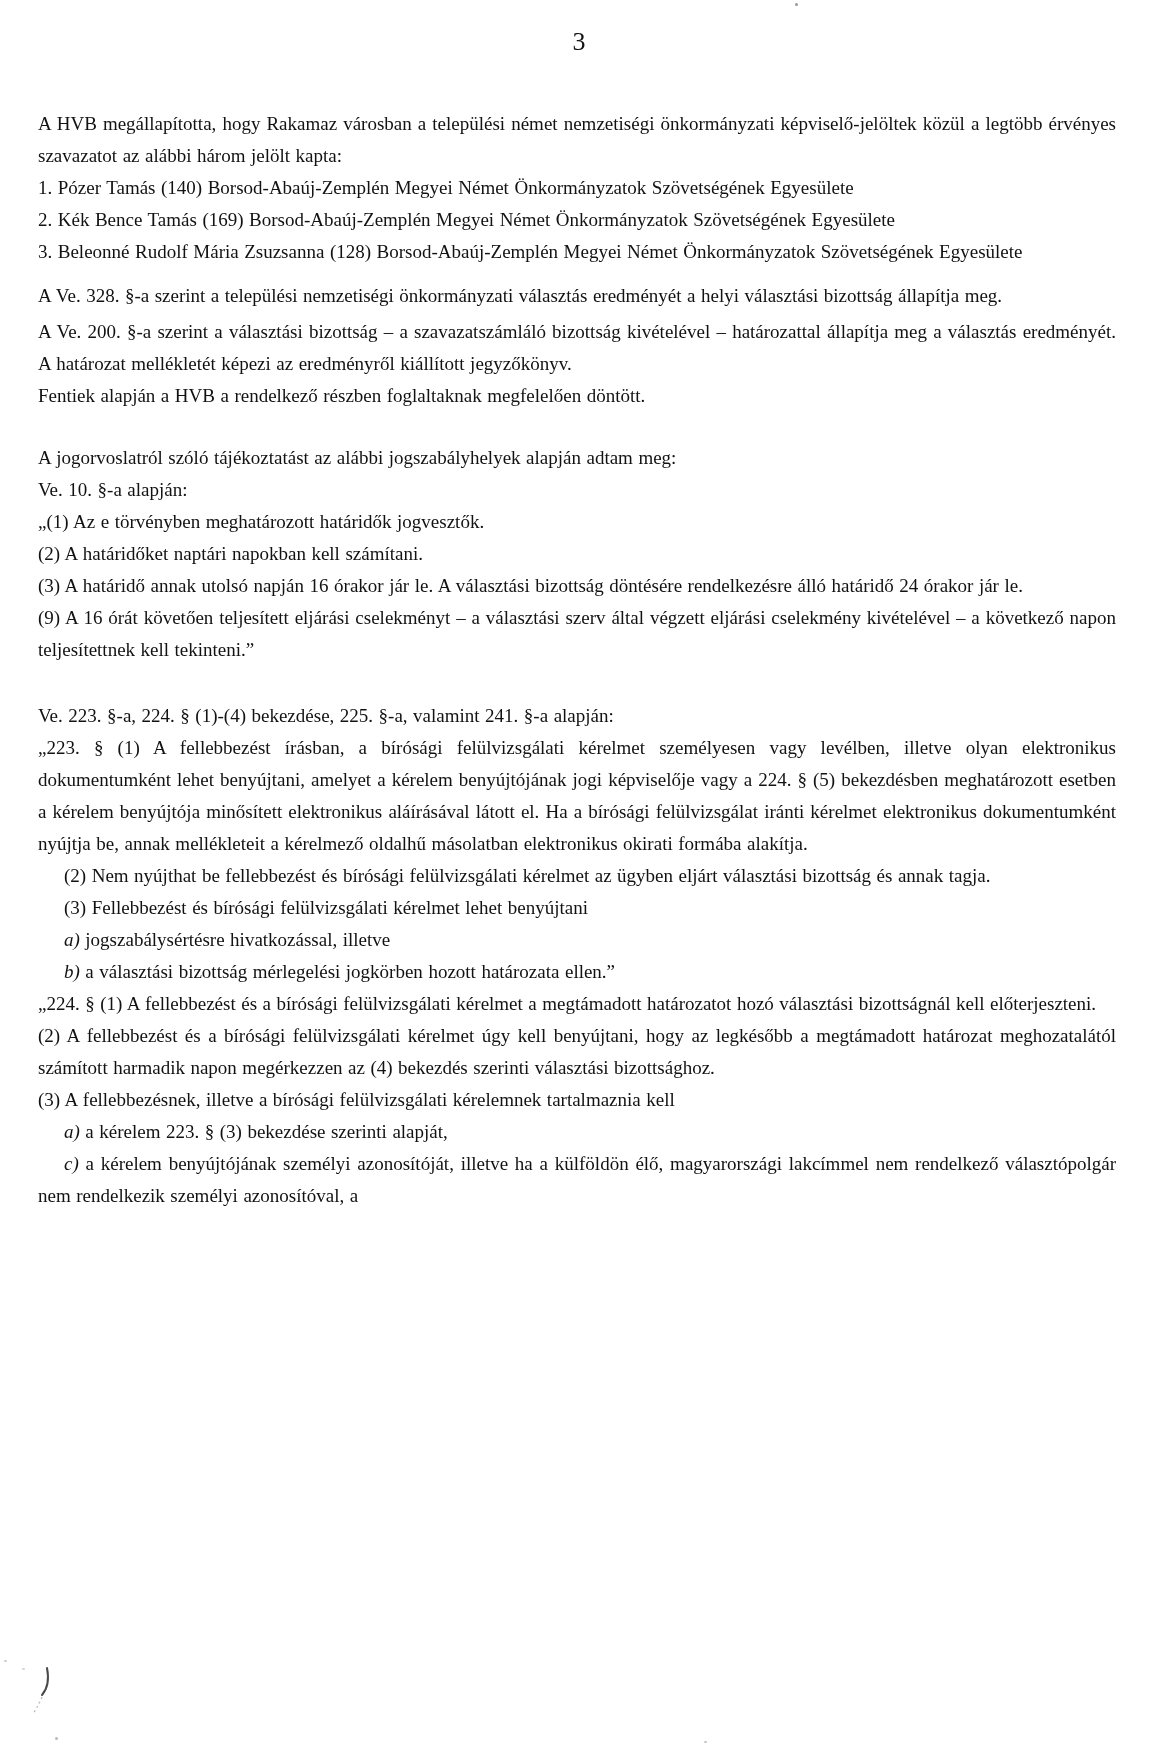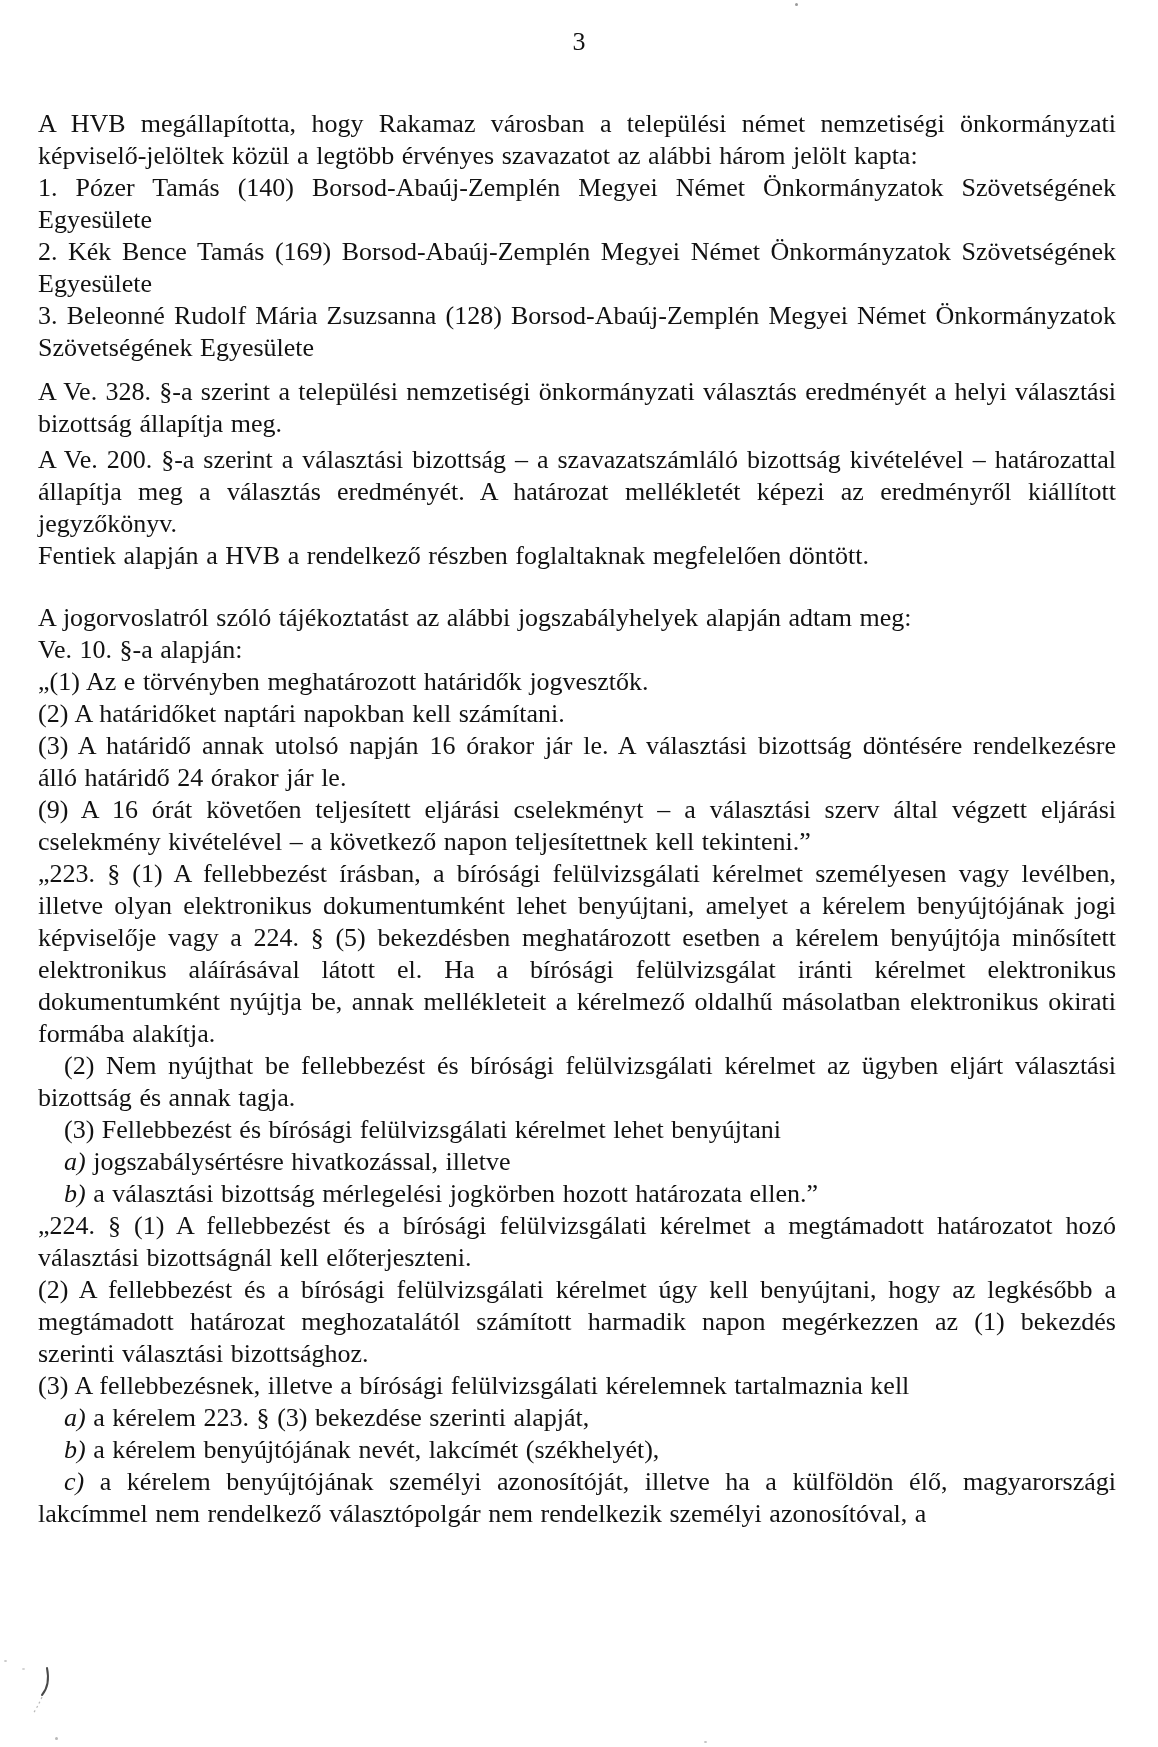--- a/index.html
+++ b/index.html
@@ -30,7 +30,7 @@
     top: 108px;
     left: 38px;
     right: 42px;
-    font-size: 26px;
+    font-size: 19px;
     line-height: 32px;
     text-align: justify;
     word-spacing: 0.04em;

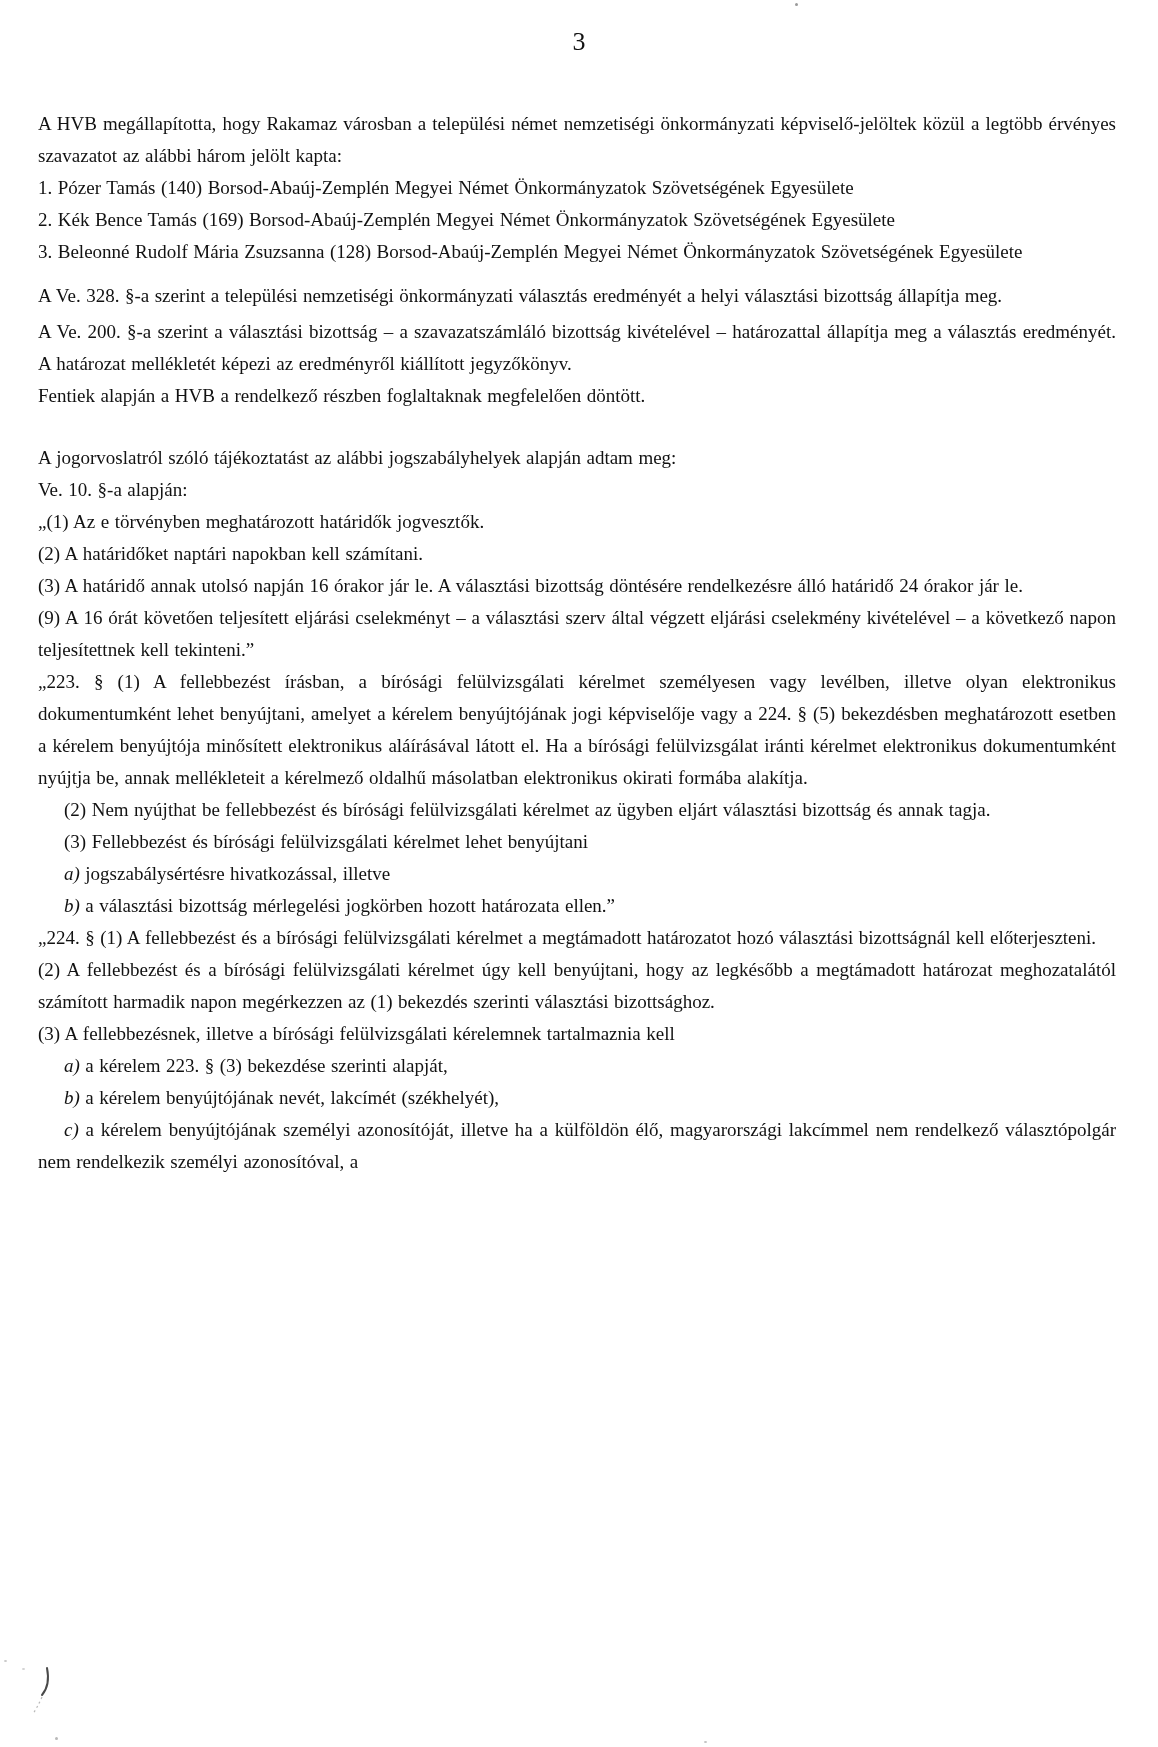--- a/index.html
+++ b/index.html
@@ -77,6 +77,7 @@
       <p class="para">(2) A határidőket naptári napokban kell számítani.</p>
       <p class="para">(3) A határidő annak utolsó napján 16 órakor jár le. A választási bizottság döntésére rendelkezésre álló határidő 24 órakor jár le.</p>
       <p class="para">(9) A 16 órát követően teljesített eljárási cselekményt – a választási szerv által végzett eljárási cselekmény kivételével – a következő napon teljesítettnek kell tekinteni.”</p>
+      <p class="para" style="margin-top: 34px;">Ve. 223. §-a, 224. § (1)-(4) bekezdése, 225. §-a, valamint 241. §-a alapján:</p>
       <p class="para">„223. § (1) A fellebbezést írásban, a bírósági felülvizsgálati kérelmet személyesen vagy levélben, illetve olyan elektronikus dokumentumként lehet benyújtani, amelyet a kérelem benyújtójának jogi képviselője vagy a 224. § (5) bekezdésben meghatározott esetben a kérelem benyújtója minősített elektronikus aláírásával látott el. Ha a bírósági felülvizsgálat iránti kérelmet elektronikus dokumentumként nyújtja be, annak mellékleteit a kérelmező oldalhű másolatban elektronikus okirati formába alakítja.</p>
       <p class="para indent">(2) Nem nyújthat be fellebbezést és bírósági felülvizsgálati kérelmet az ügyben eljárt választási bizottság és annak tagja.</p>
       <p class="para indent">(3) Fellebbezést és bírósági felülvizsgálati kérelmet lehet benyújtani</p>

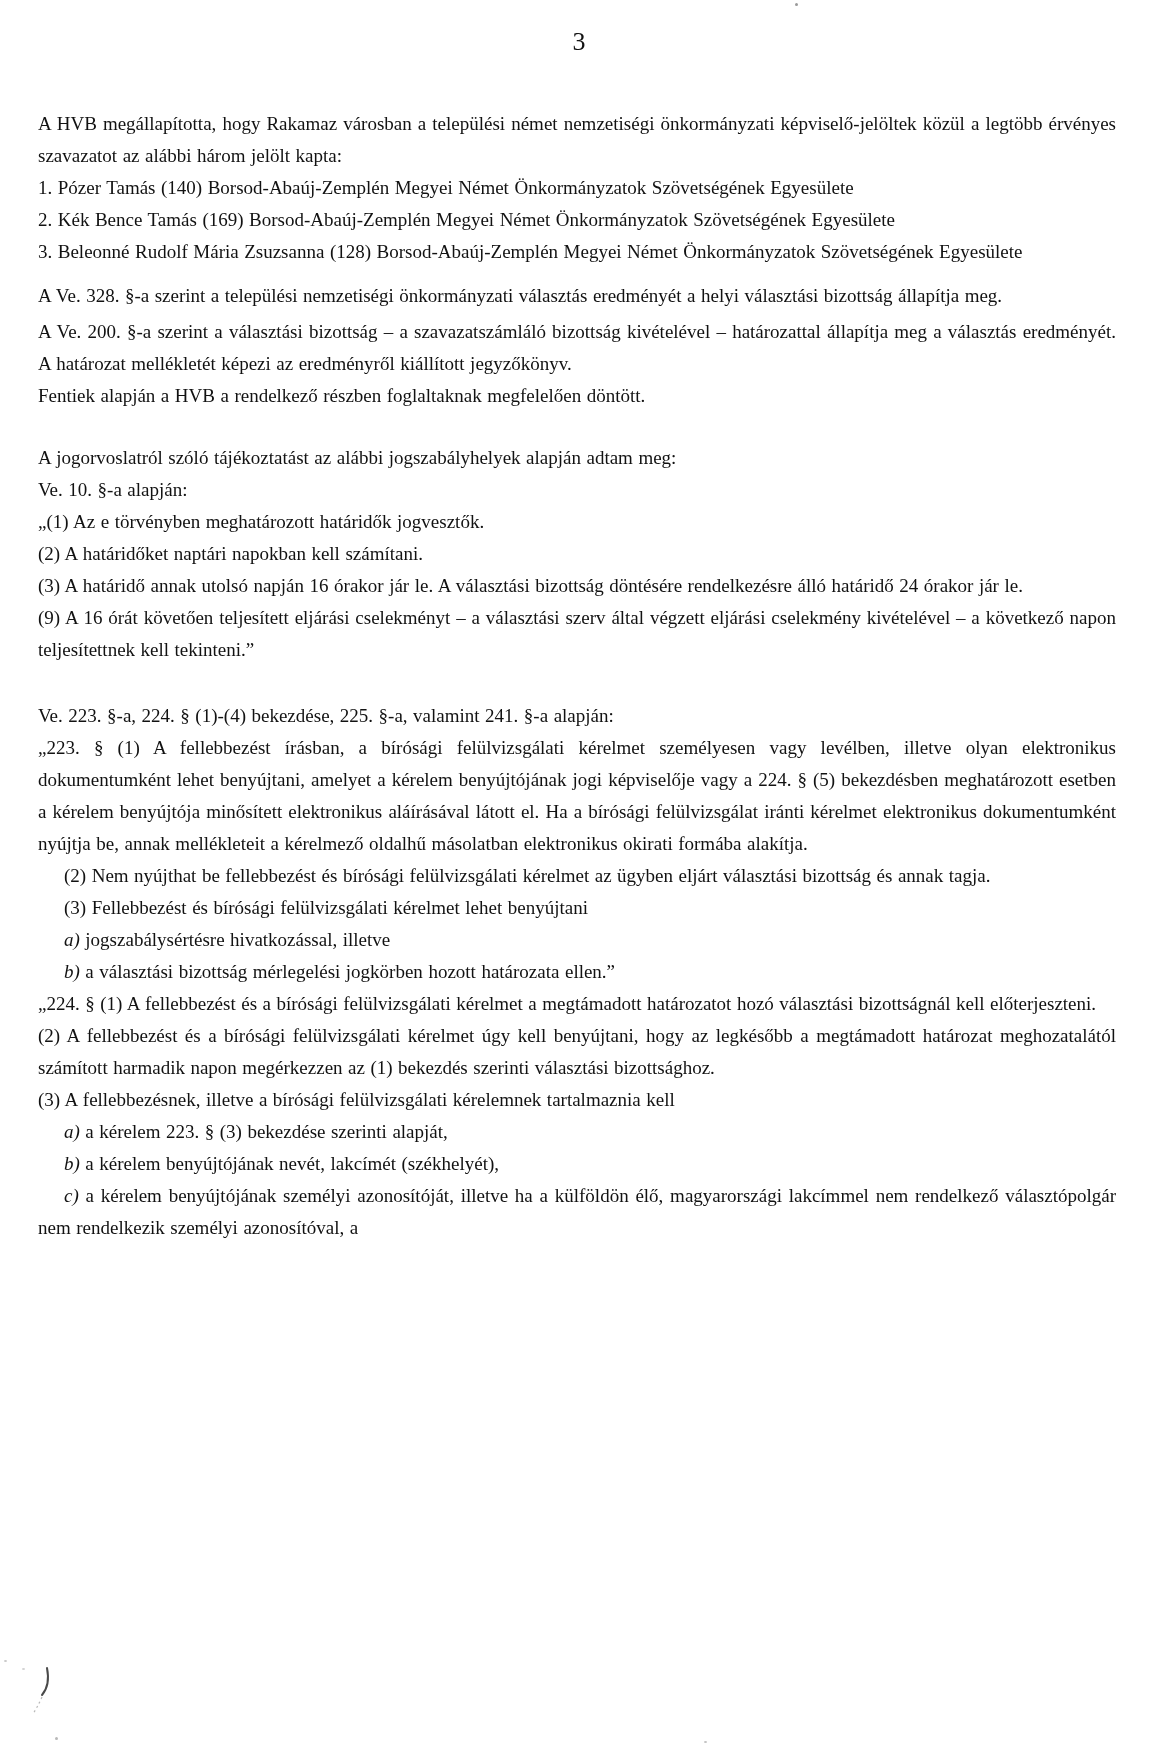--- a/index.html
+++ b/index.html
@@ -84,7 +84,7 @@
       <p class="para indent"><i>a)</i> jogszabálysértésre hivatkozással, illetve</p>
       <p class="para indent"><i>b)</i> a választási bizottság mérlegelési jogkörben hozott határozata ellen.”</p>
       <p class="para">„224. § (1) A fellebbezést és a bírósági felülvizsgálati kérelmet a megtámadott határozatot hozó választási bizottságnál kell előterjeszteni.</p>
-      <p class="para">(2) A fellebbezést és a bírósági felülvizsgálati kérelmet úgy kell benyújtani, hogy az legkésőbb a megtámadott határozat meghozatalától számított harmadik napon megérkezzen az (1) bekezdés szerinti választási bizottsághoz.</p>
+      <p class="para">(2) A fellebbezést és a bírósági felülvizsgálati kérelmet úgy kell benyújtani, hogy az legkésőbb a megtámadott határozat meghozatalától számított harmadik napon megérkezzen az (4) bekezdés szerinti választási bizottsághoz.</p>
       <p class="para">(3) A fellebbezésnek, illetve a bírósági felülvizsgálati kérelemnek tartalmaznia kell</p>
       <p class="para indent"><i>a)</i> a kérelem 223. § (3) bekezdése szerinti alapját,</p>
       <p class="para indent"><i>b)</i> a kérelem benyújtójának nevét, lakcímét (székhelyét),</p>

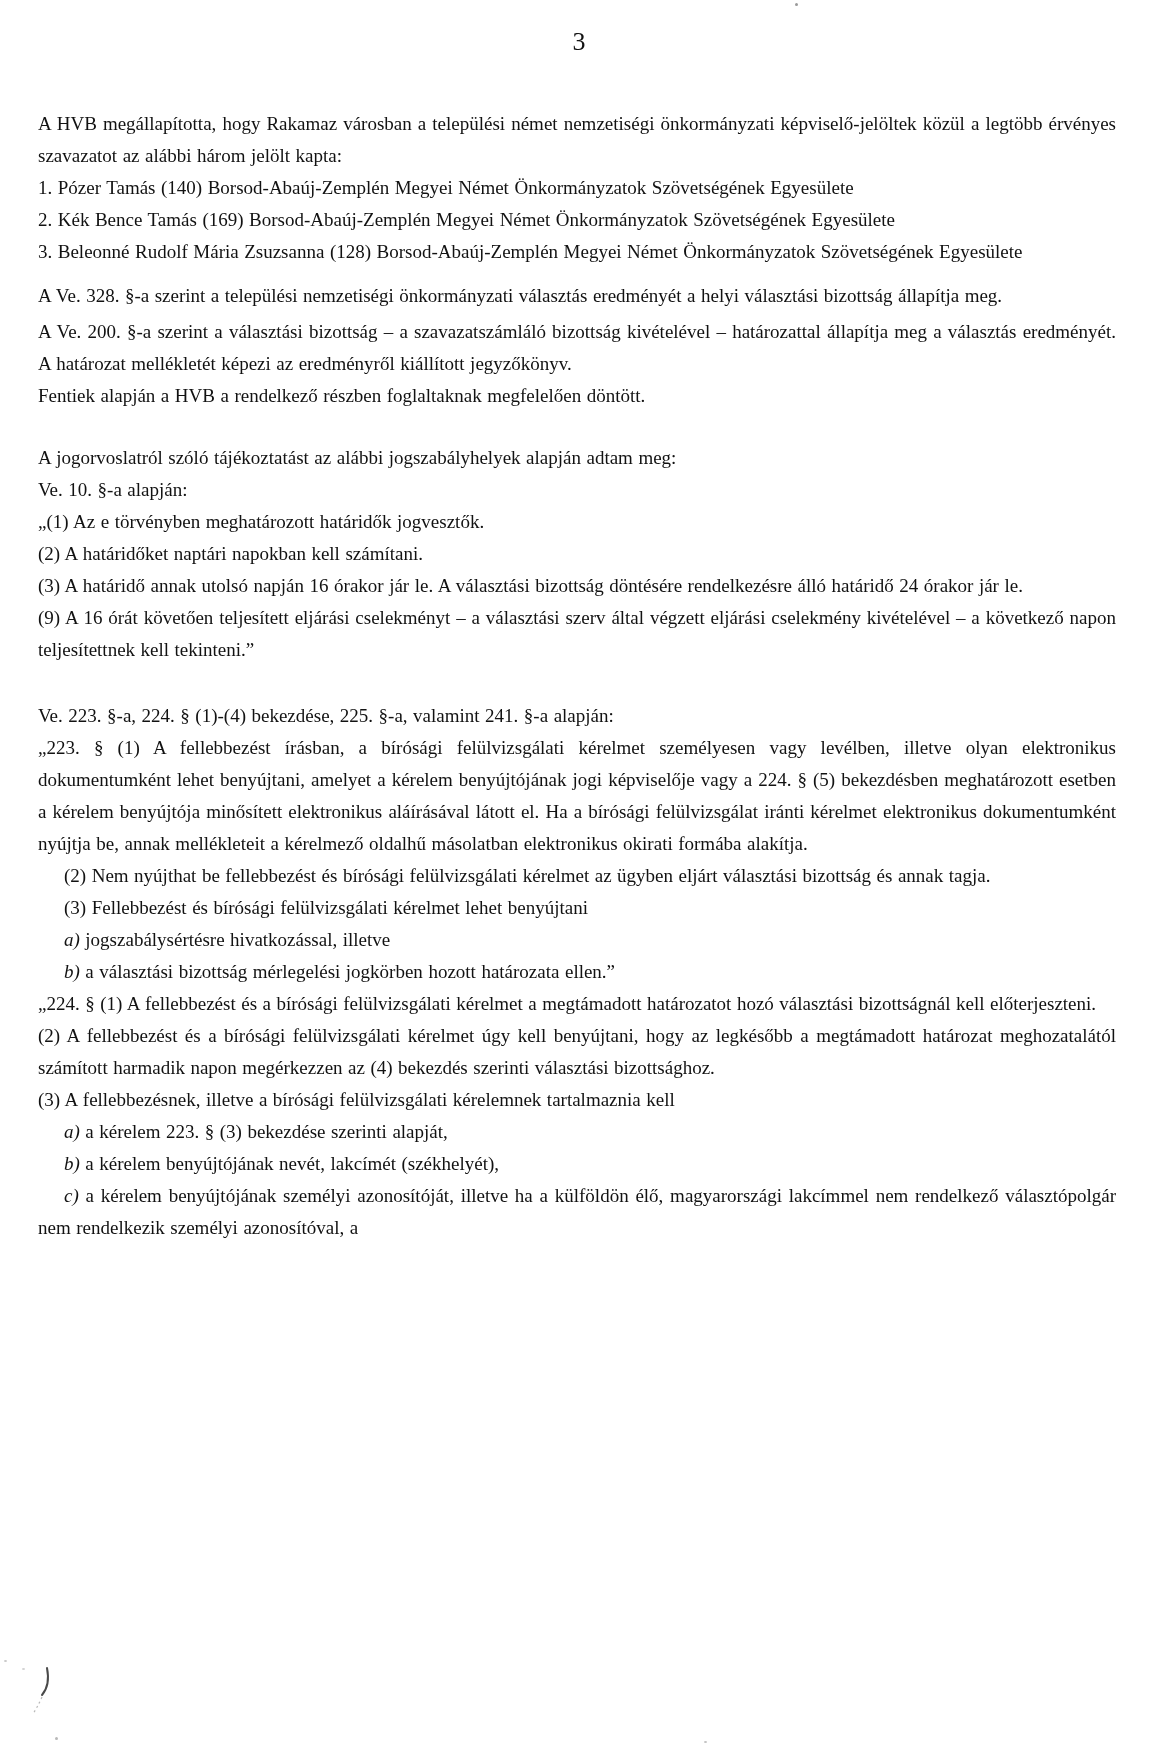--- a/index.html
+++ b/index.html
@@ -87,7 +87,6 @@
       <p class="para">(2) A fellebbezést és a bírósági felülvizsgálati kérelmet úgy kell benyújtani, hogy az legkésőbb a megtámadott határozat meghozatalától számított harmadik napon megérkezzen az (4) bekezdés szerinti választási bizottsághoz.</p>
       <p class="para">(3) A fellebbezésnek, illetve a bírósági felülvizsgálati kérelemnek tartalmaznia kell</p>
       <p class="para indent"><i>a)</i> a kérelem 223. § (3) bekezdése szerinti alapját,</p>
-      <p class="para indent"><i>b)</i> a kérelem benyújtójának nevét, lakcímét (székhelyét),</p>
       <p class="para indent"><i>c)</i> a kérelem benyújtójának személyi azonosítóját, illetve ha a külföldön élő, magyarországi lakcímmel nem rendelkező választópolgár nem rendelkezik személyi azonosítóval, a</p>
     </div>
 

